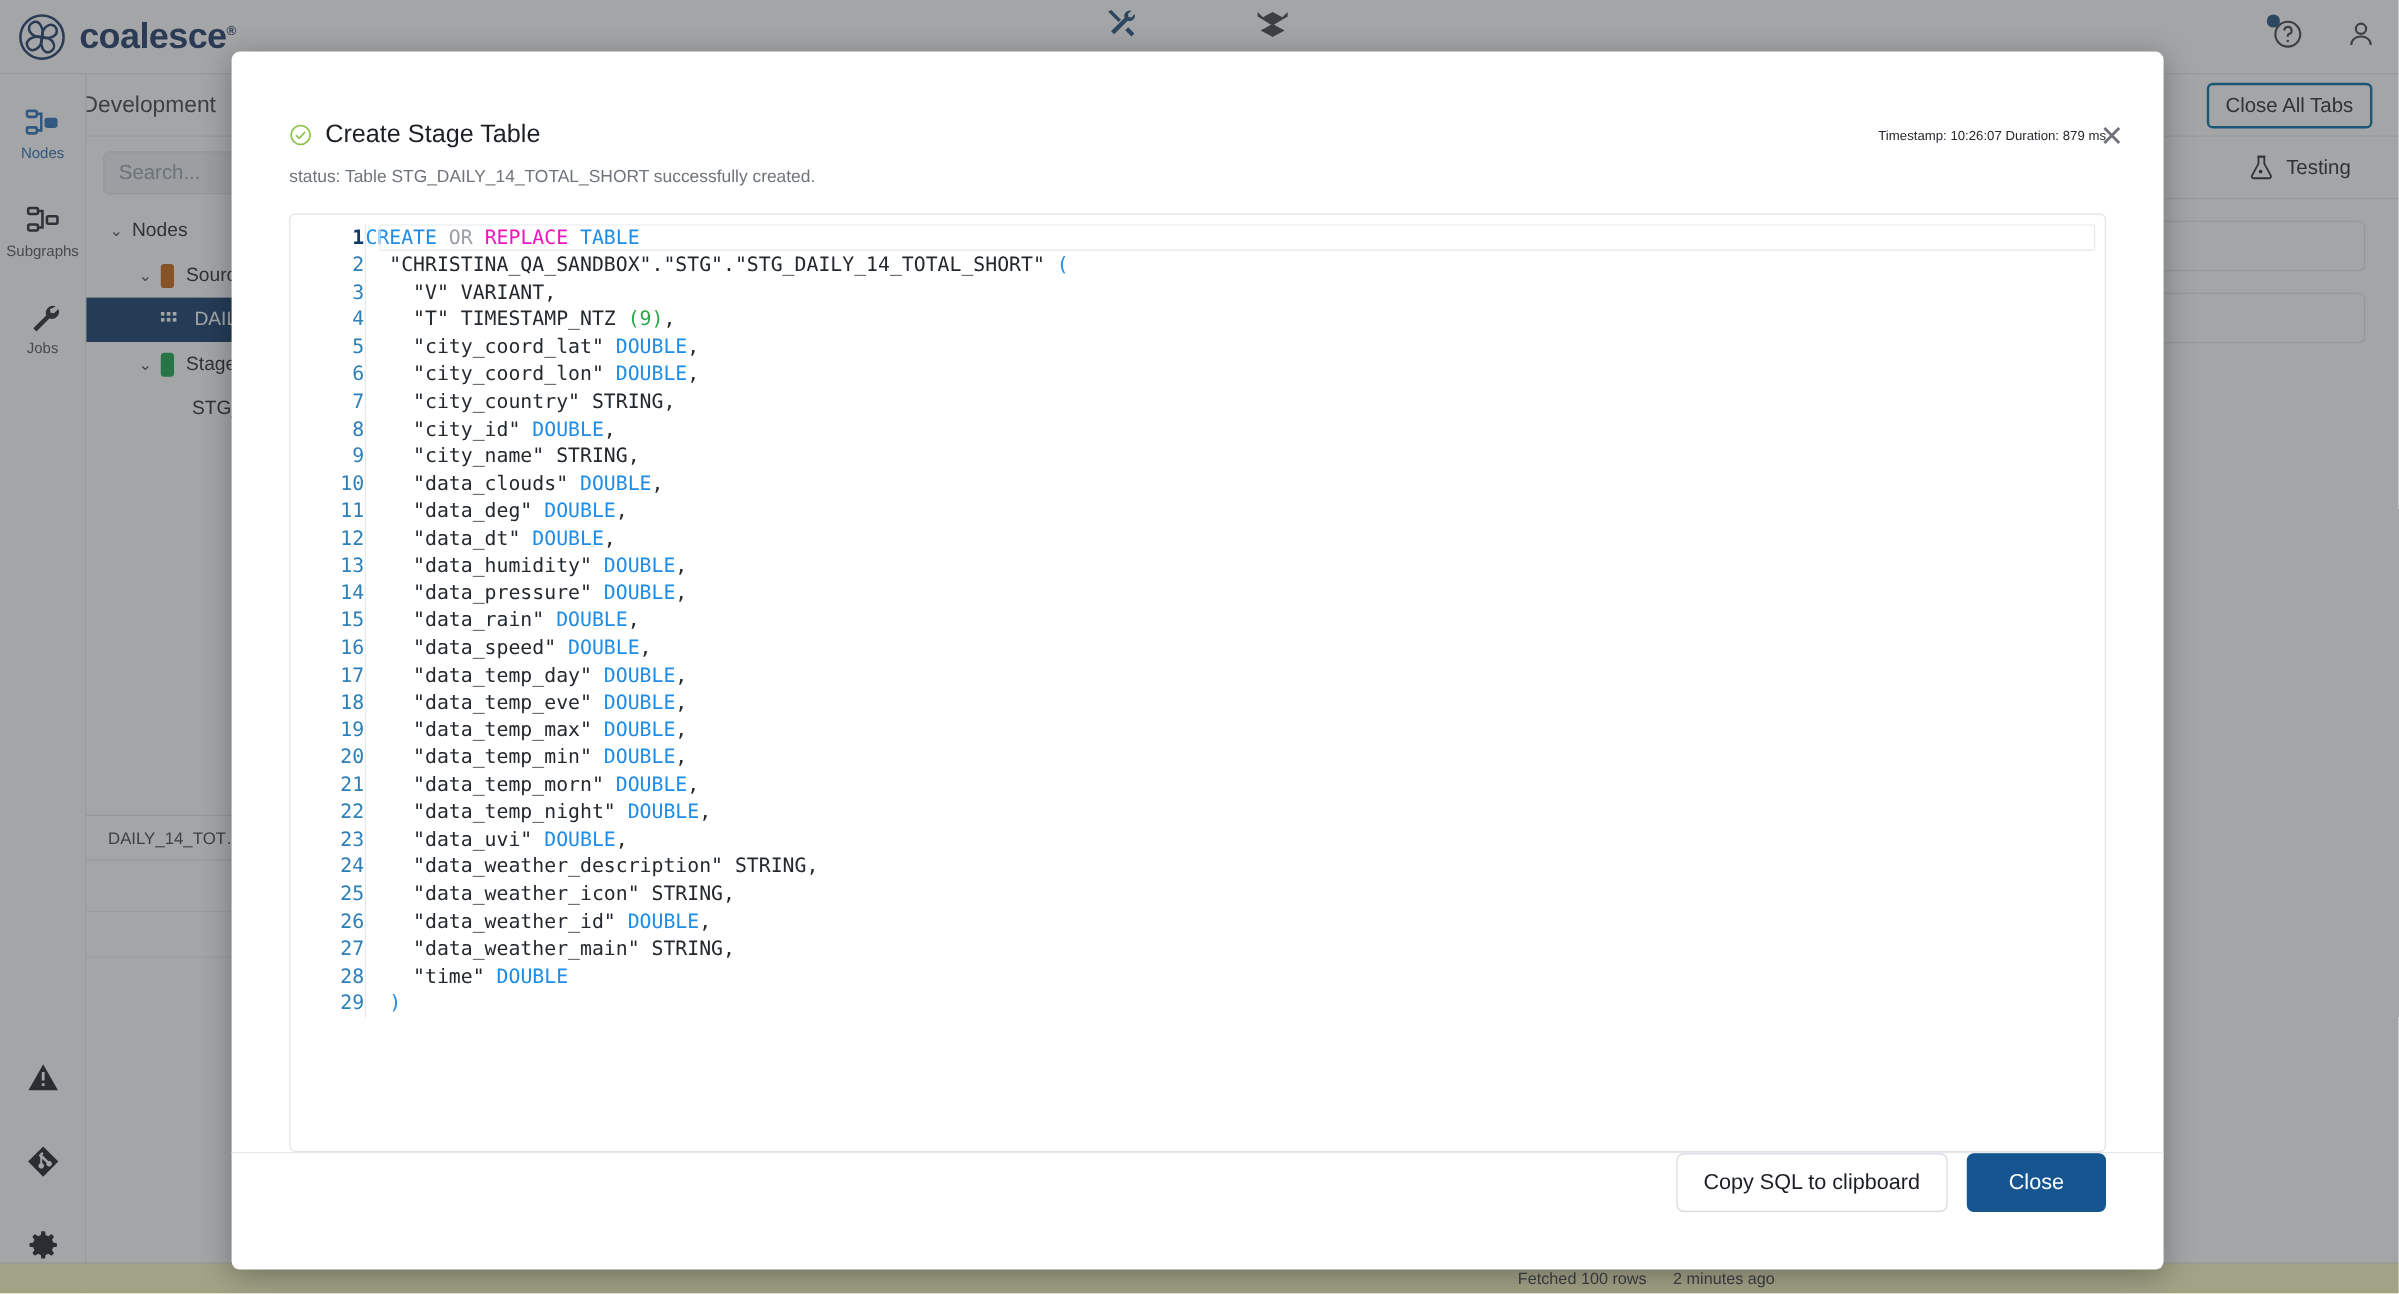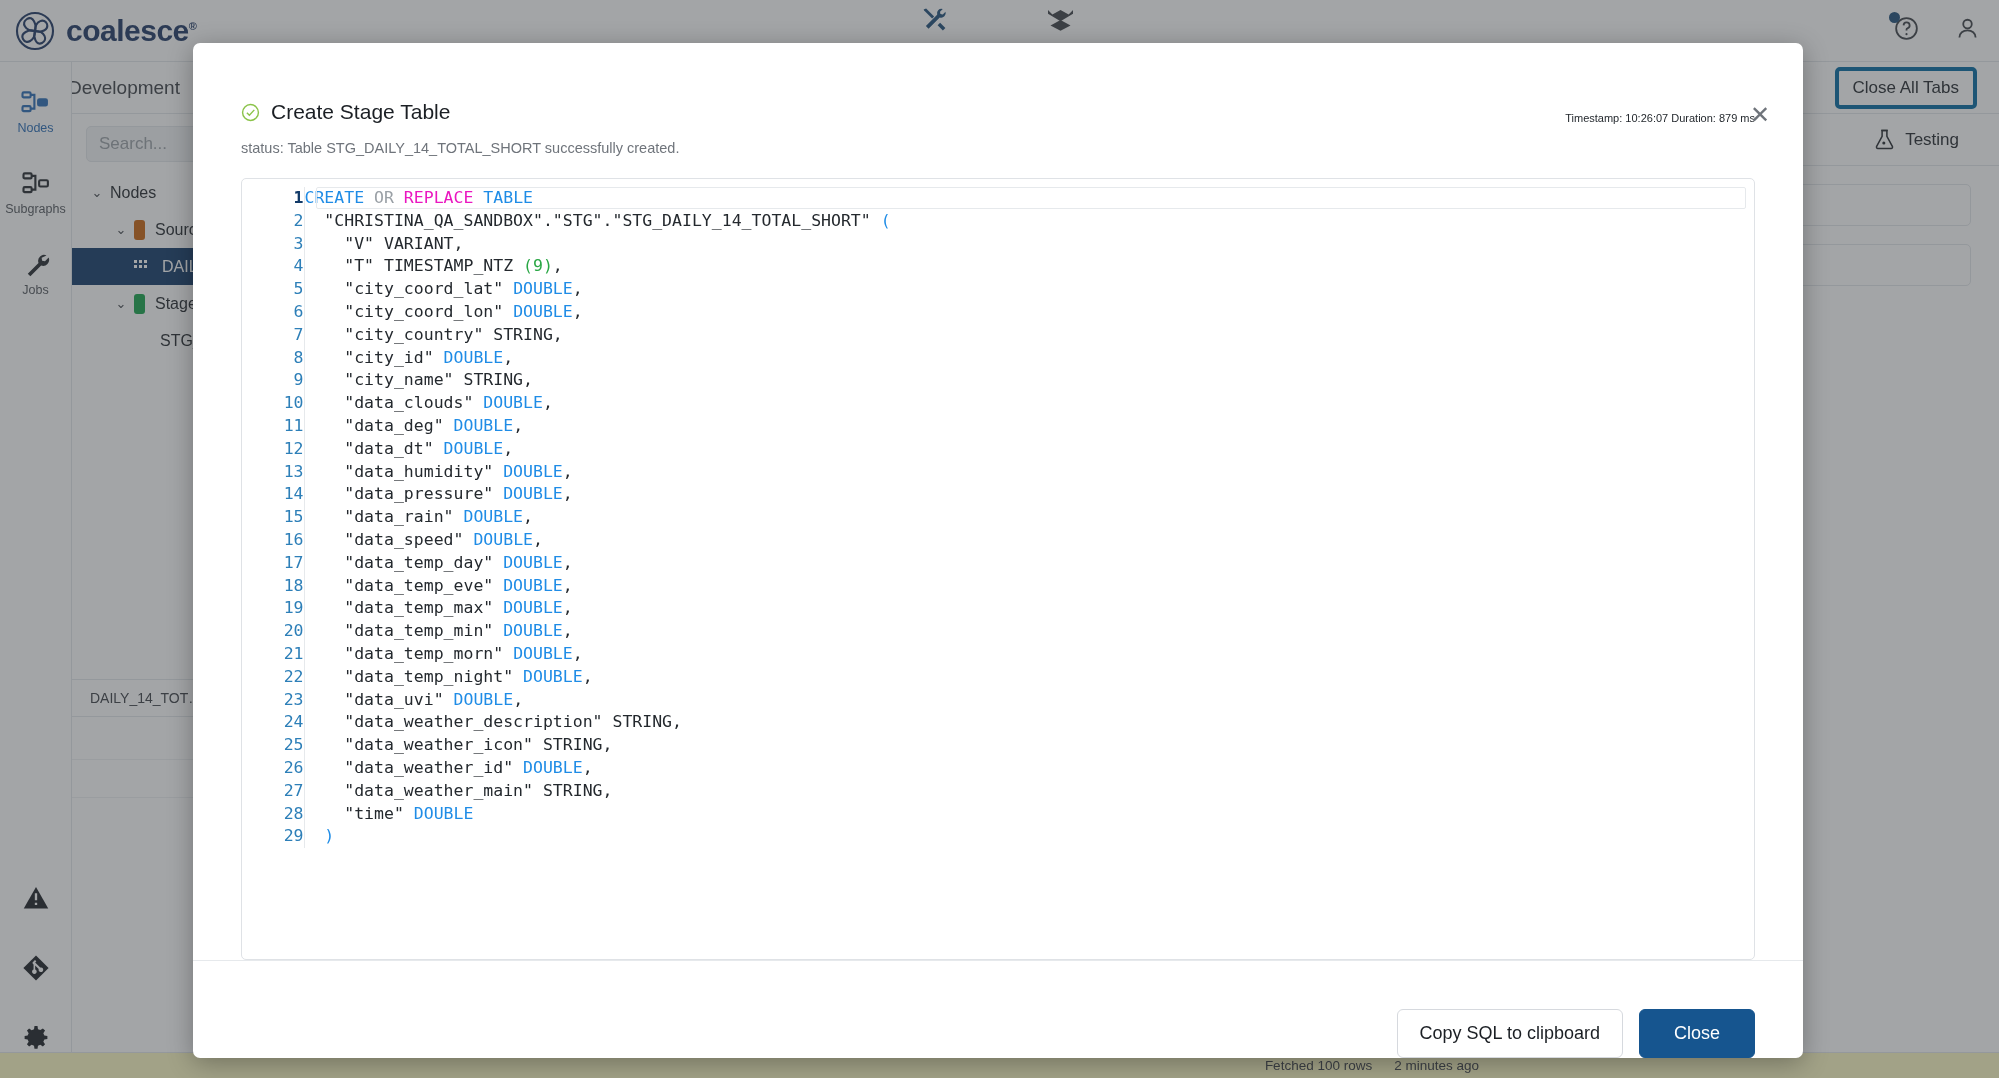--- a/index.html
+++ b/index.html
@@ -51,7 +51,7 @@
   .close-all-tabs {
     margin-left: auto;
     font-size: 17px; color: #24292e;
-    padding: 7px 14px; border: 4px solid #0369a1; border-radius: 5px;
+    padding: 7px 14px; border: 2px solid #0369a1; border-radius: 5px;
     background: #fff; cursor: pointer;
   }
 

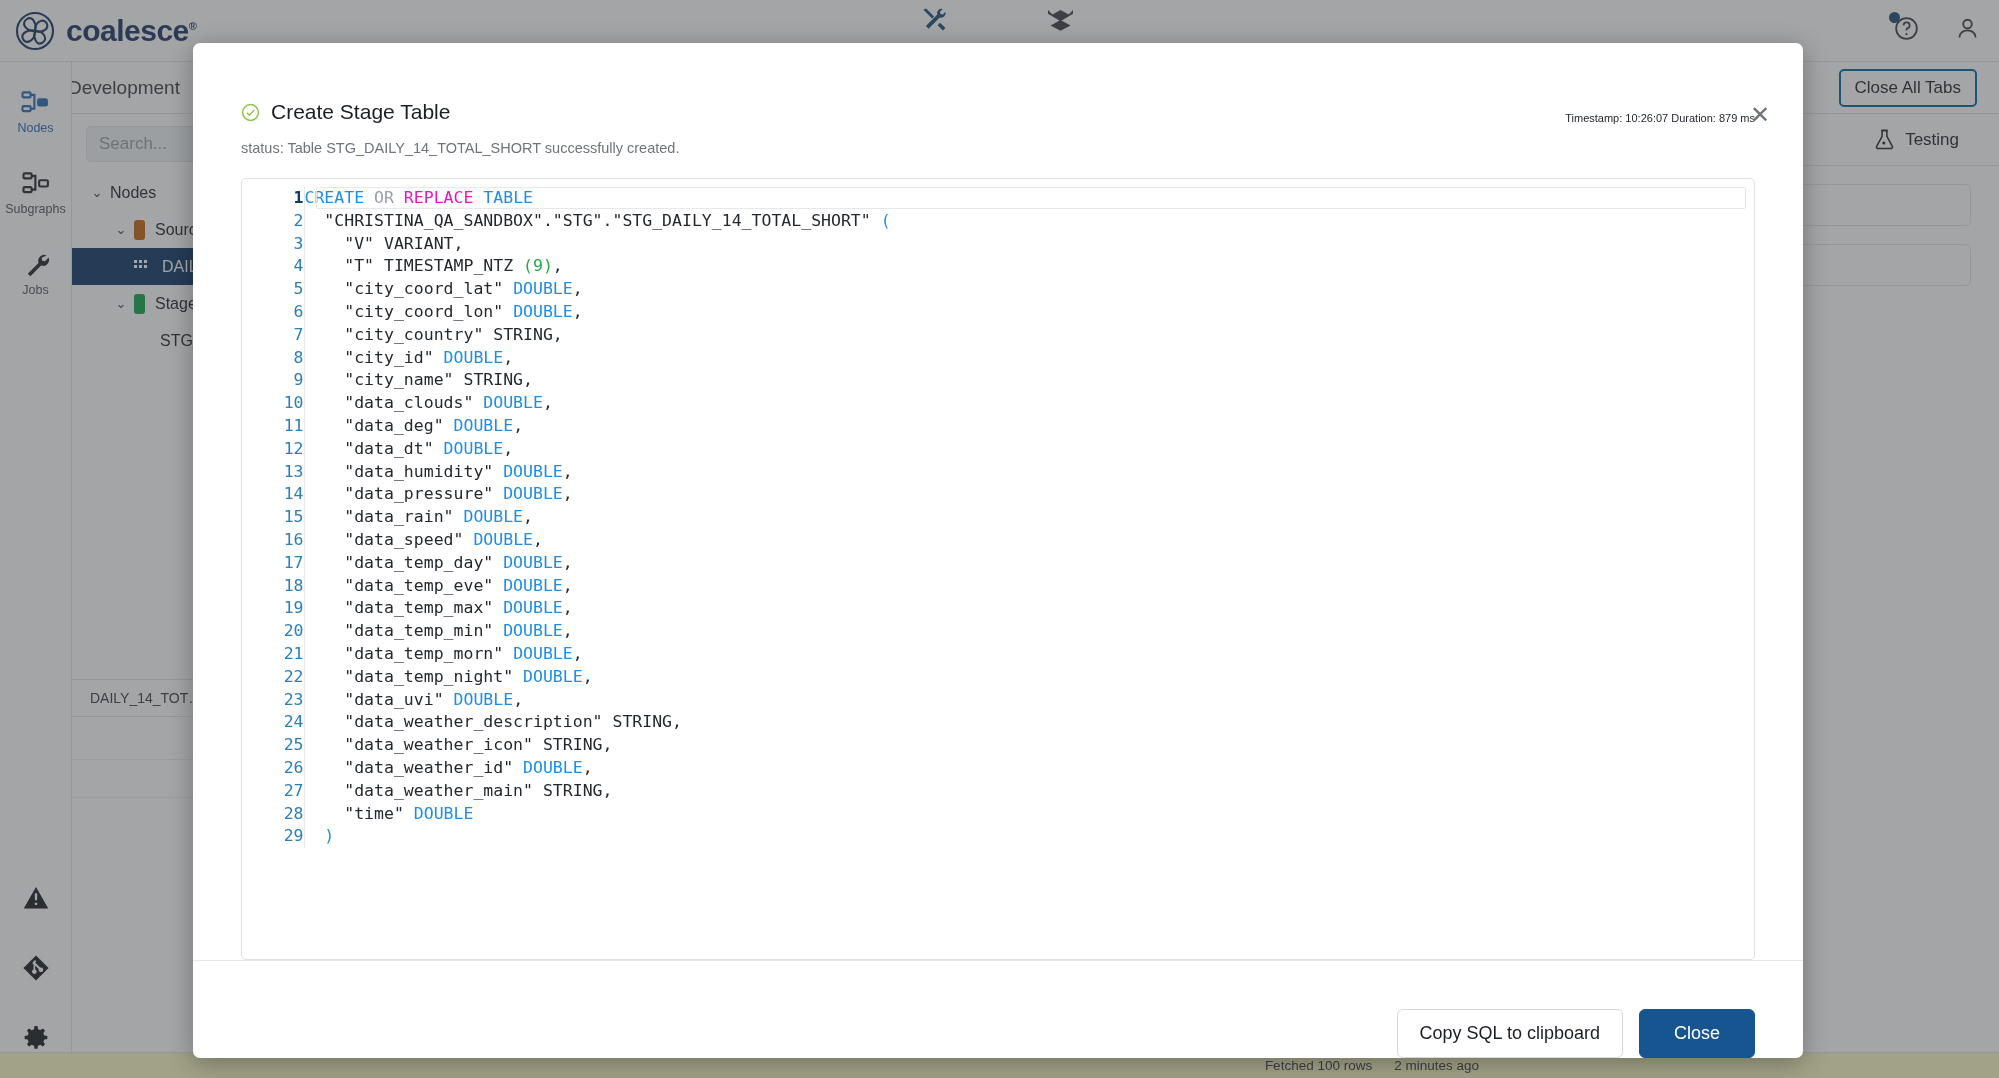--- a/index.html
+++ b/index.html
@@ -128,7 +128,7 @@
     font-size: 24px; color: #6f747b; cursor: pointer; line-height: 1;
     font-weight: 300;
   }
-  .modal-head { padding: 57px 48px 0 48px; display: flex; align-items: flex-end; }
+  .modal-head { padding: 57px 48px 0 48px; display: flex; align-items: center; }
   .mh-left { display: flex; align-items: center; gap: 11px; }
   .mh-title { font-size: 21px; color: #1b1f24; }
   .mh-right { margin-left: auto; font-size: 11px; color: #24292e; padding-top: 3px; }

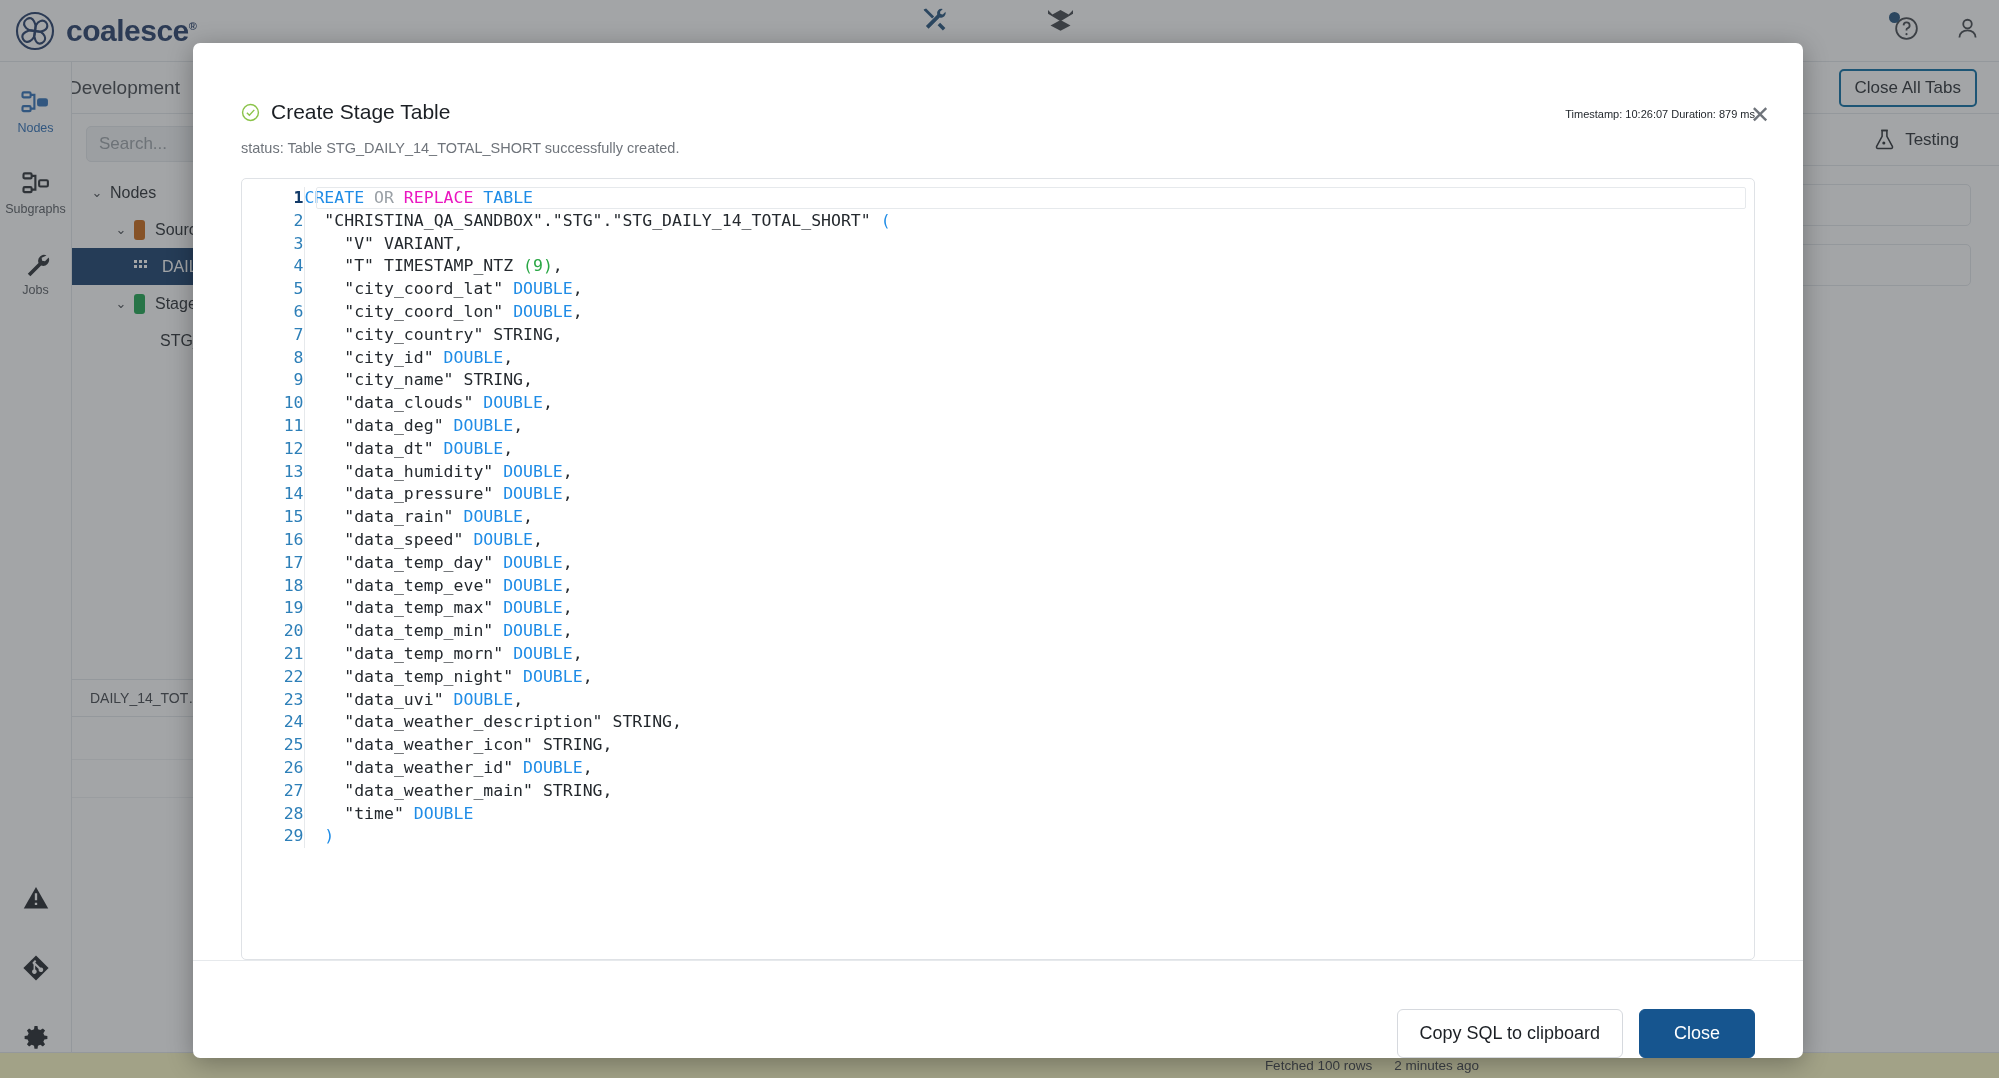--- a/index.html
+++ b/index.html
@@ -170,7 +170,7 @@
 
   .modal-foot {
     height: 98px; border-top: 1px solid #e6e9ec;
-    display: flex; align-items: flex-end; justify-content: flex-end;
+    display: flex; align-items: flex-start; justify-content: flex-end;
     gap: 16px; padding-right: 48px;
   }
   .btn {

